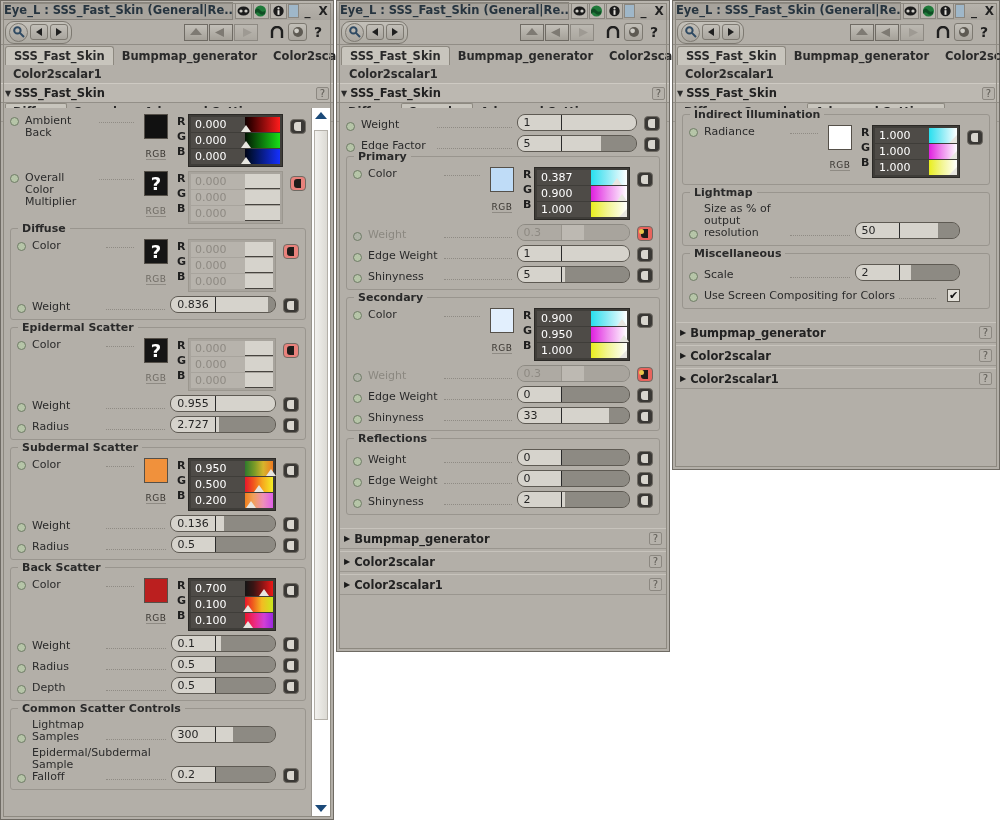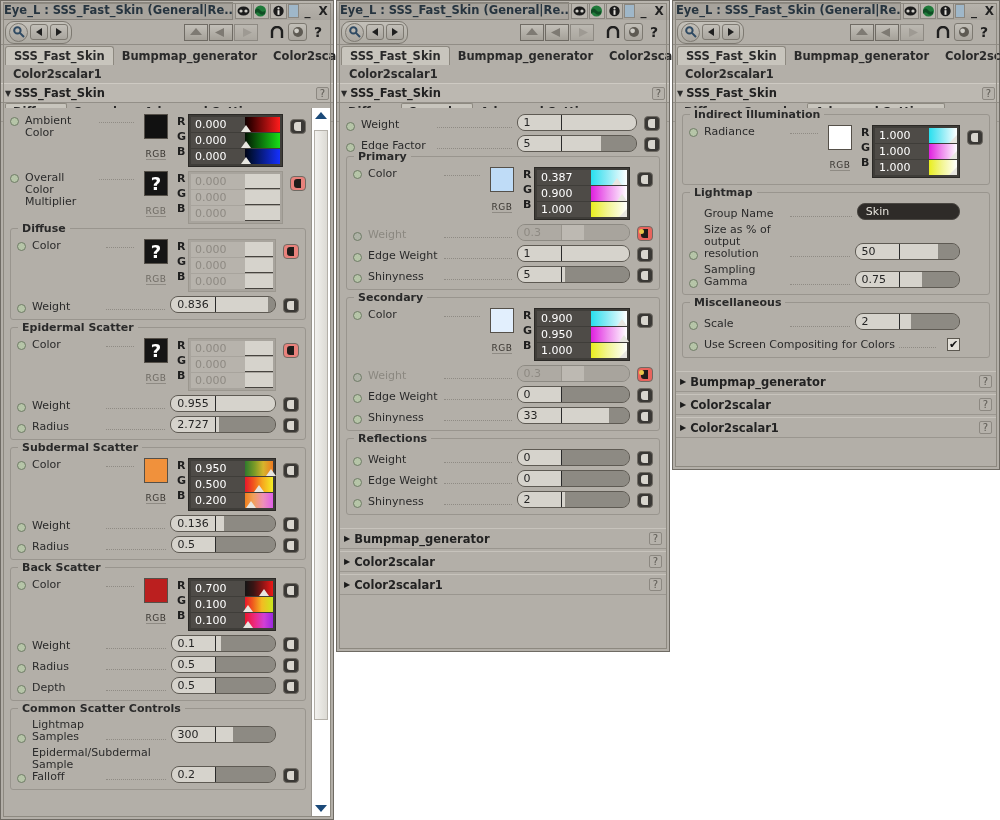--- a/index.html
+++ b/index.html
@@ -244,7 +244,7 @@
         <div class="content">
           <div class="row" style="align-items:flex-start">
             <span class="chk" style="margin-top:3px"></span>
-            <span class="lbl" style="width:70px;white-space:normal;line-height:12px;margin-top:1px">Ambient Color</span>
+            <span class="lbl" style="width:70px;white-space:normal;line-height:12px;margin-top:1px">Ambient Back</span>
             <span class="dots" style="margin-top:8px"></span>
             <span class="colorwidget">
               <span class="swatchcol">

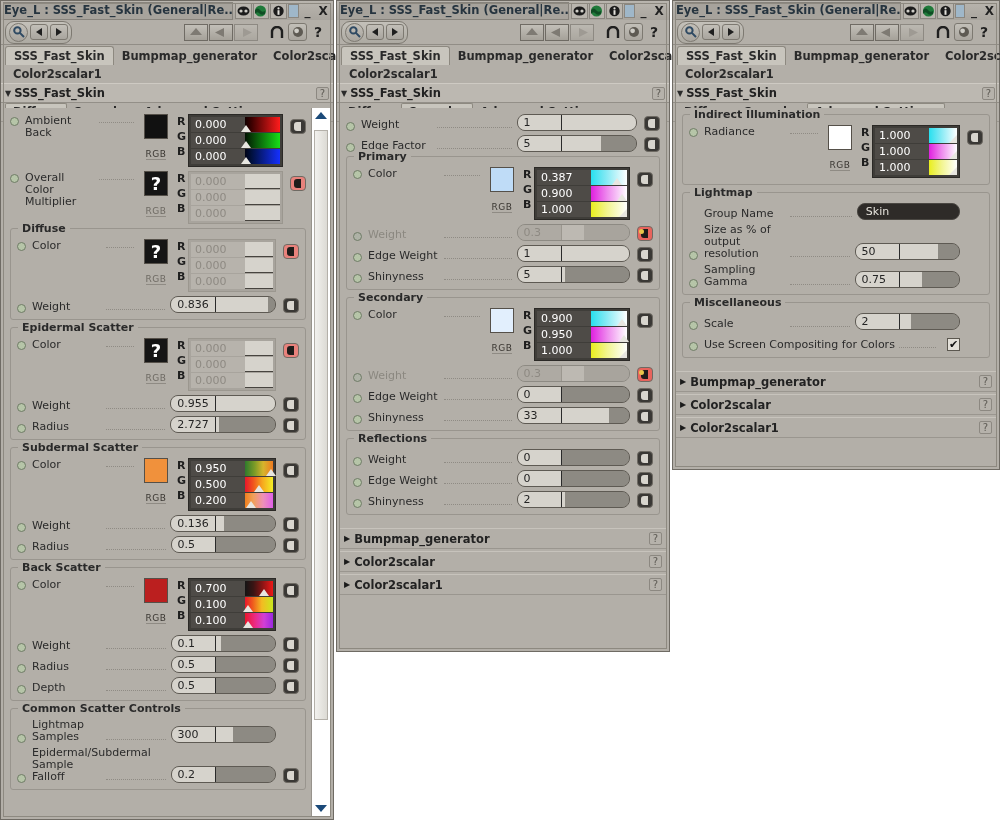--- a/index.html
+++ b/index.html
@@ -1205,13 +1205,6 @@
           <div class="grp">
             <span class="gtitle">Lightmap</span>
             <div class="row">
-              <span class="chk" style="visibility:hidden"></span>
-              <span class="lbl" style="width:82px">Group Name</span>
-              <span class="dots"></span>
-              <span class="txtfield">Skin</span>
-              <span class="plug"></span>
-            </div>
-            <div class="row">
               <span class="chk"></span>
               <span class="lbl" style="width:82px;white-space:normal;line-height:12px">Size as % of output resolution</span>
               <span class="dots"></span>

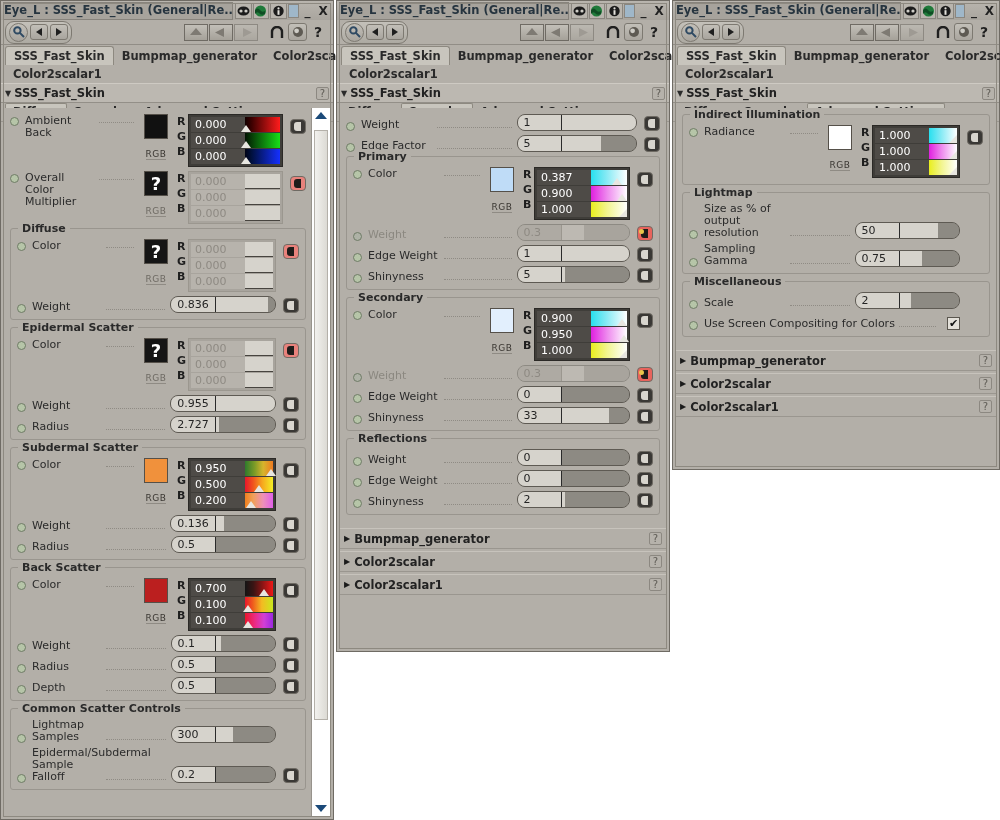--- a/index.html
+++ b/index.html
@@ -1216,18 +1216,6 @@
               </span>
               <span class="plug"></span>
             </div>
-            <div class="row">
-              <span class="chk"></span>
-              <span class="lbl" style="width:82px;white-space:normal;line-height:12px">Sampling Gamma</span>
-              <span class="dots"></span>
-              <span class="slider">
-                <span class="num">0.75</span>
-                <span class="track">
-                  <span class="fill" style="width:37%"></span>
-                </span>
-              </span>
-              <span class="plug"></span>
-            </div>
           </div>
           <div class="grp">
             <span class="gtitle">Miscellaneous</span>

